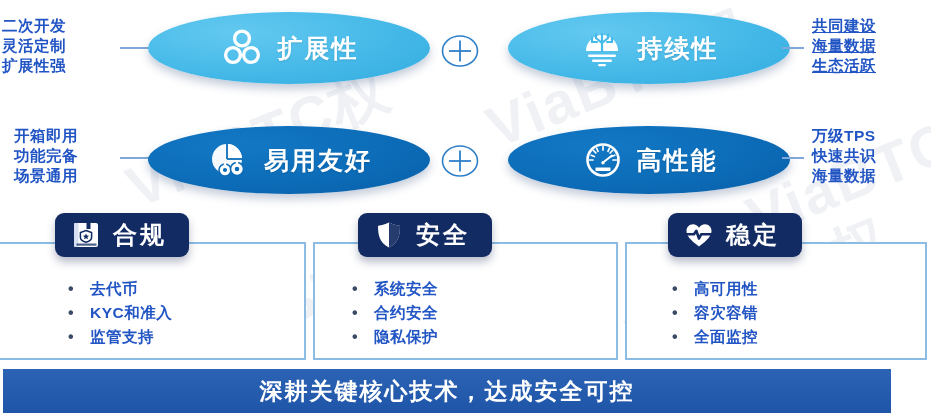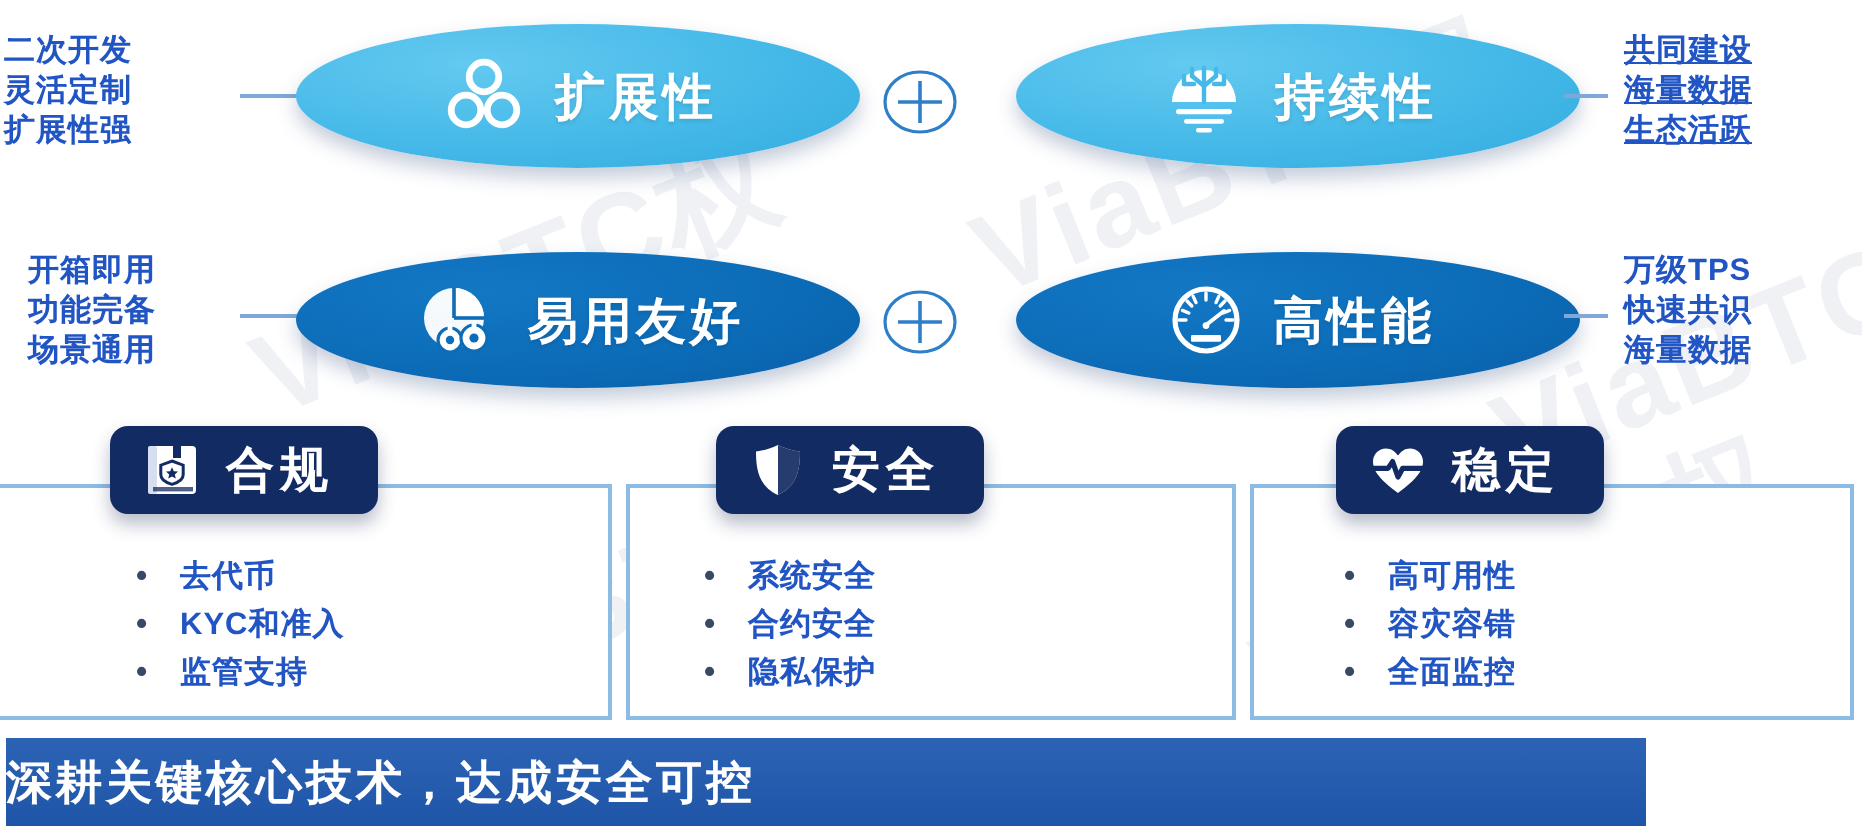--- a/index.html
+++ b/index.html
@@ -140,10 +140,11 @@
   .banner {
     position: absolute;
     left: 3px; top: 369px;
-    width: 820px; height: 44px;
+    width: 888px; height: 44px;
     background: linear-gradient(180deg,#2C63B4 0%,#1F55A8 100%);
     display: flex;
     align-items: center;
+    justify-content: center;
   }
   .banner .btxt {
     color: #ffffff;

